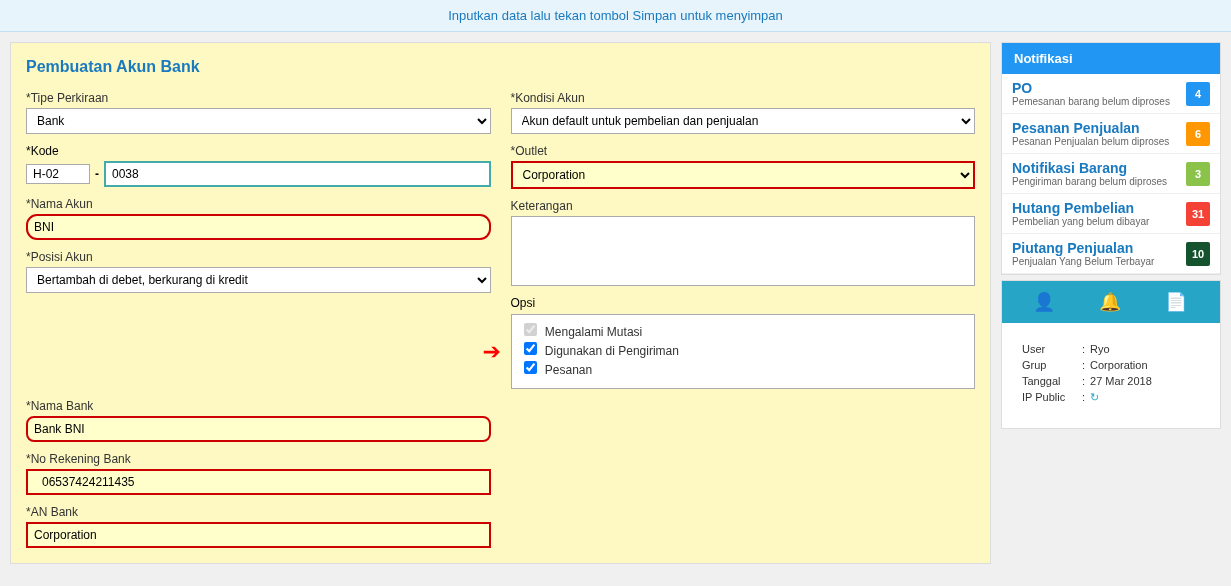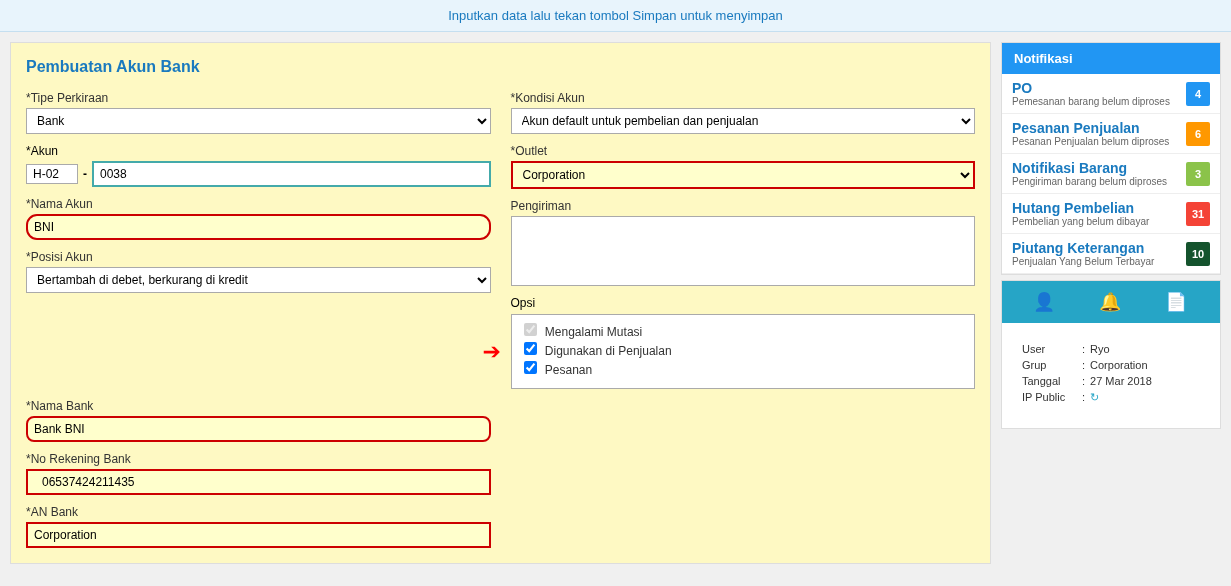--- a/index.html
+++ b/index.html
@@ -247,7 +247,7 @@
         </div>
 
         <div class="kode-group" style="margin-top:10px;">
-          <label>*Akun</label>
+          <label>*Kode</label>
           <div class="kode-inputs">
             <input type="text" value="H-02" style="width: 52px; border: 1px solid rgb(170, 170, 170); padding: 2px 6px; font-size: 12px;">
             <span class="kode-dash">-</span>

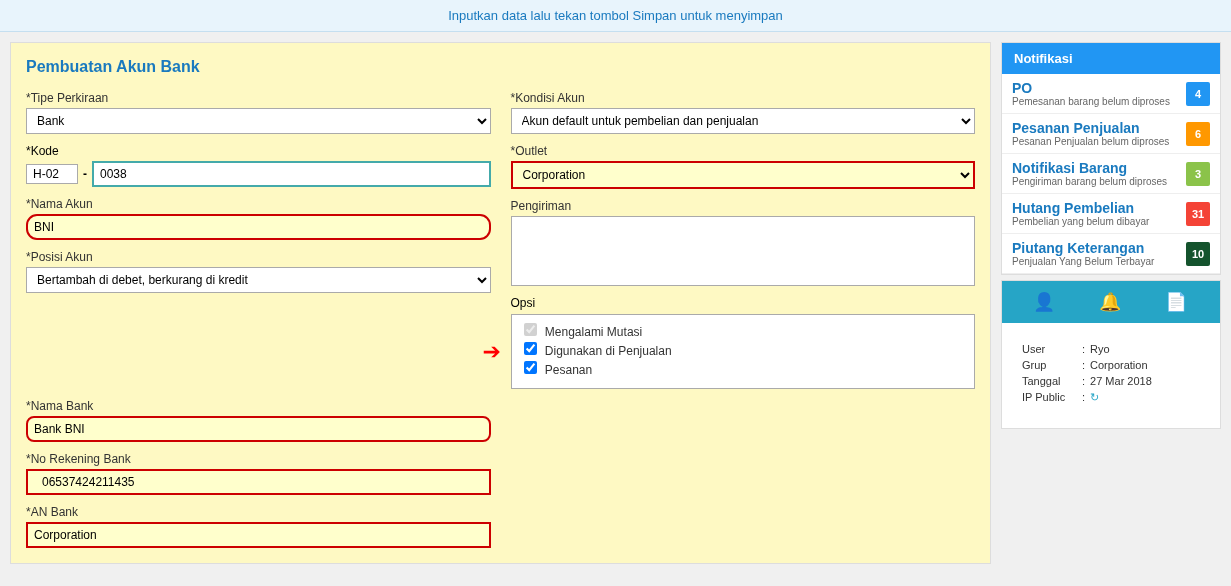--- a/index.html
+++ b/index.html
@@ -249,7 +249,7 @@
         <div class="kode-group" style="margin-top:10px;">
           <label>*Kode</label>
           <div class="kode-inputs">
-            <input type="text" value="H-02" style="width: 52px; border: 1px solid rgb(170, 170, 170); padding: 2px 6px; font-size: 12px;">
+            <input type="text" value="H-02" style="width: 64px; border: 1px solid rgb(170, 170, 170); padding: 2px 6px; font-size: 12px;">
             <span class="kode-dash">-</span>
             <input type="text" value="0038" class="input-blue-border" style="flex: 1 1 0%; padding: 4px 6px; font-size: 12px;">
           </div>

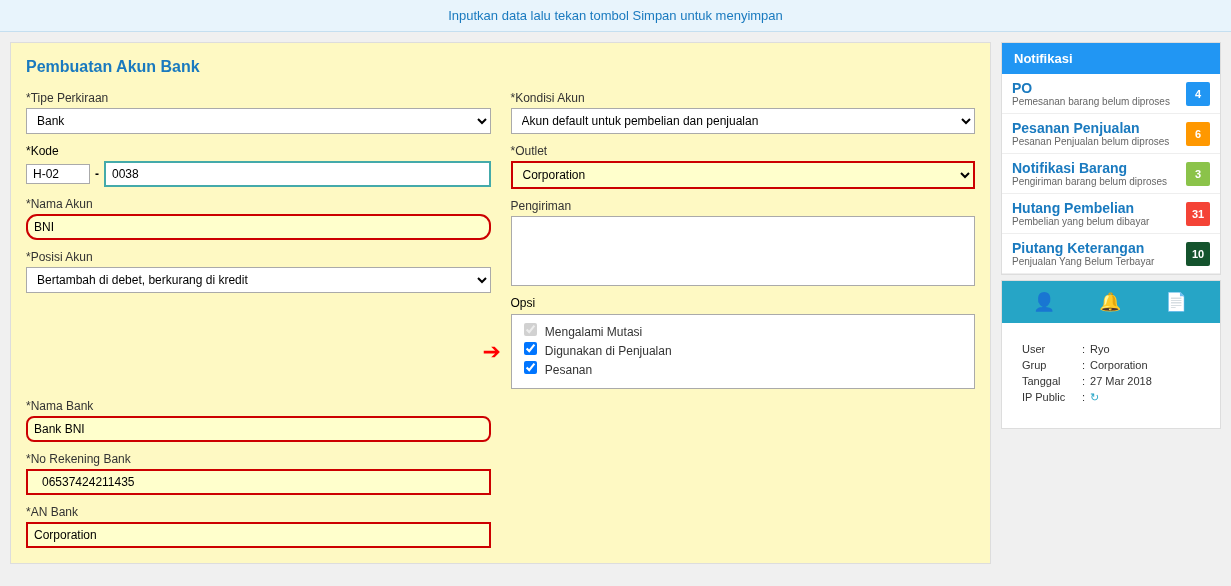--- a/index.html
+++ b/index.html
@@ -284,7 +284,7 @@
         </div>
 
         <div class="form-group" style="margin-top:10px;">
-          <label>Pengiriman</label>
+          <label>Keterangan</label>
           <textarea style=""></textarea>
         </div>
 

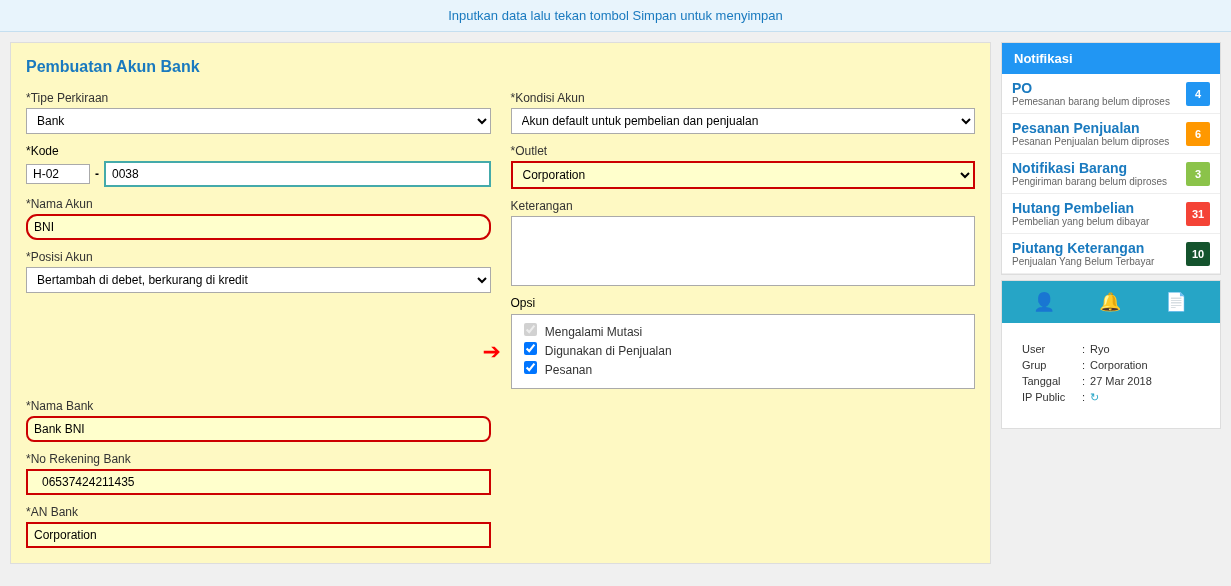--- a/index.html
+++ b/index.html
@@ -367,7 +367,7 @@
 
       <div class="notif-item">
         <div class="notif-item-content">
-          <div class="notif-item-title">Piutang Keterangan</div>
+          <div class="notif-item-title">Piutang Penjualan</div>
           <div class="notif-item-sub">Penjualan Yang Belum Terbayar</div>
         </div>
         <div class="notif-badge badge-pink">10</div>

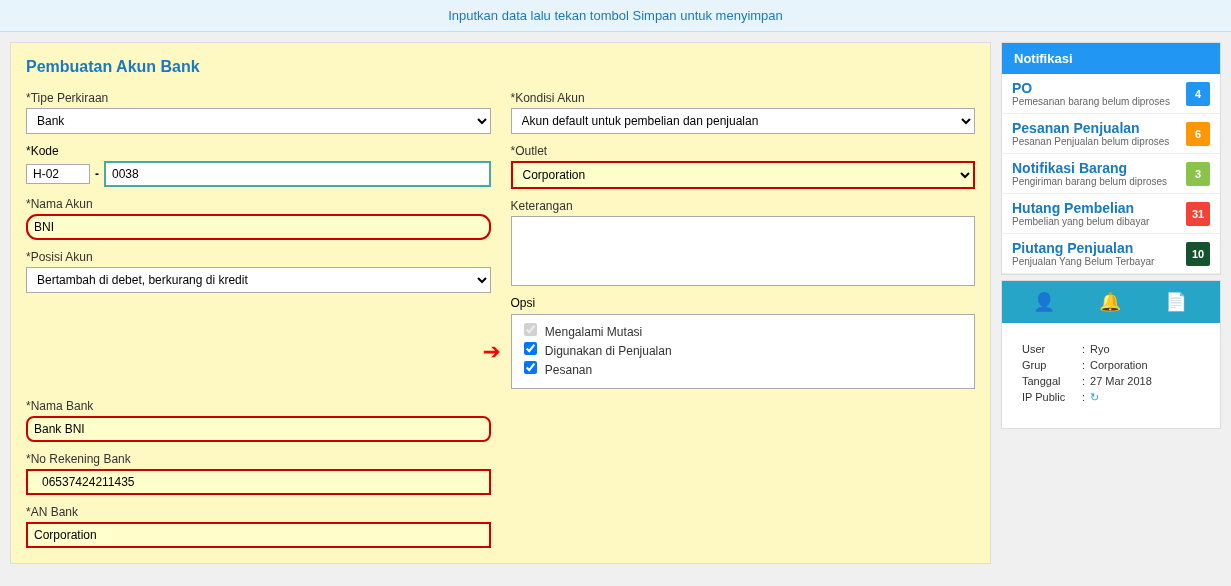--- a/index.html
+++ b/index.html
@@ -299,7 +299,7 @@
               </label>
               <label>
                 <input type="checkbox" checked="" style="">
-                <span>Digunakan di Penjualan</span>
+                <span>Digunakan di Pengiriman</span>
               </label>
               <label>
                 <input type="checkbox" checked="" style="">

